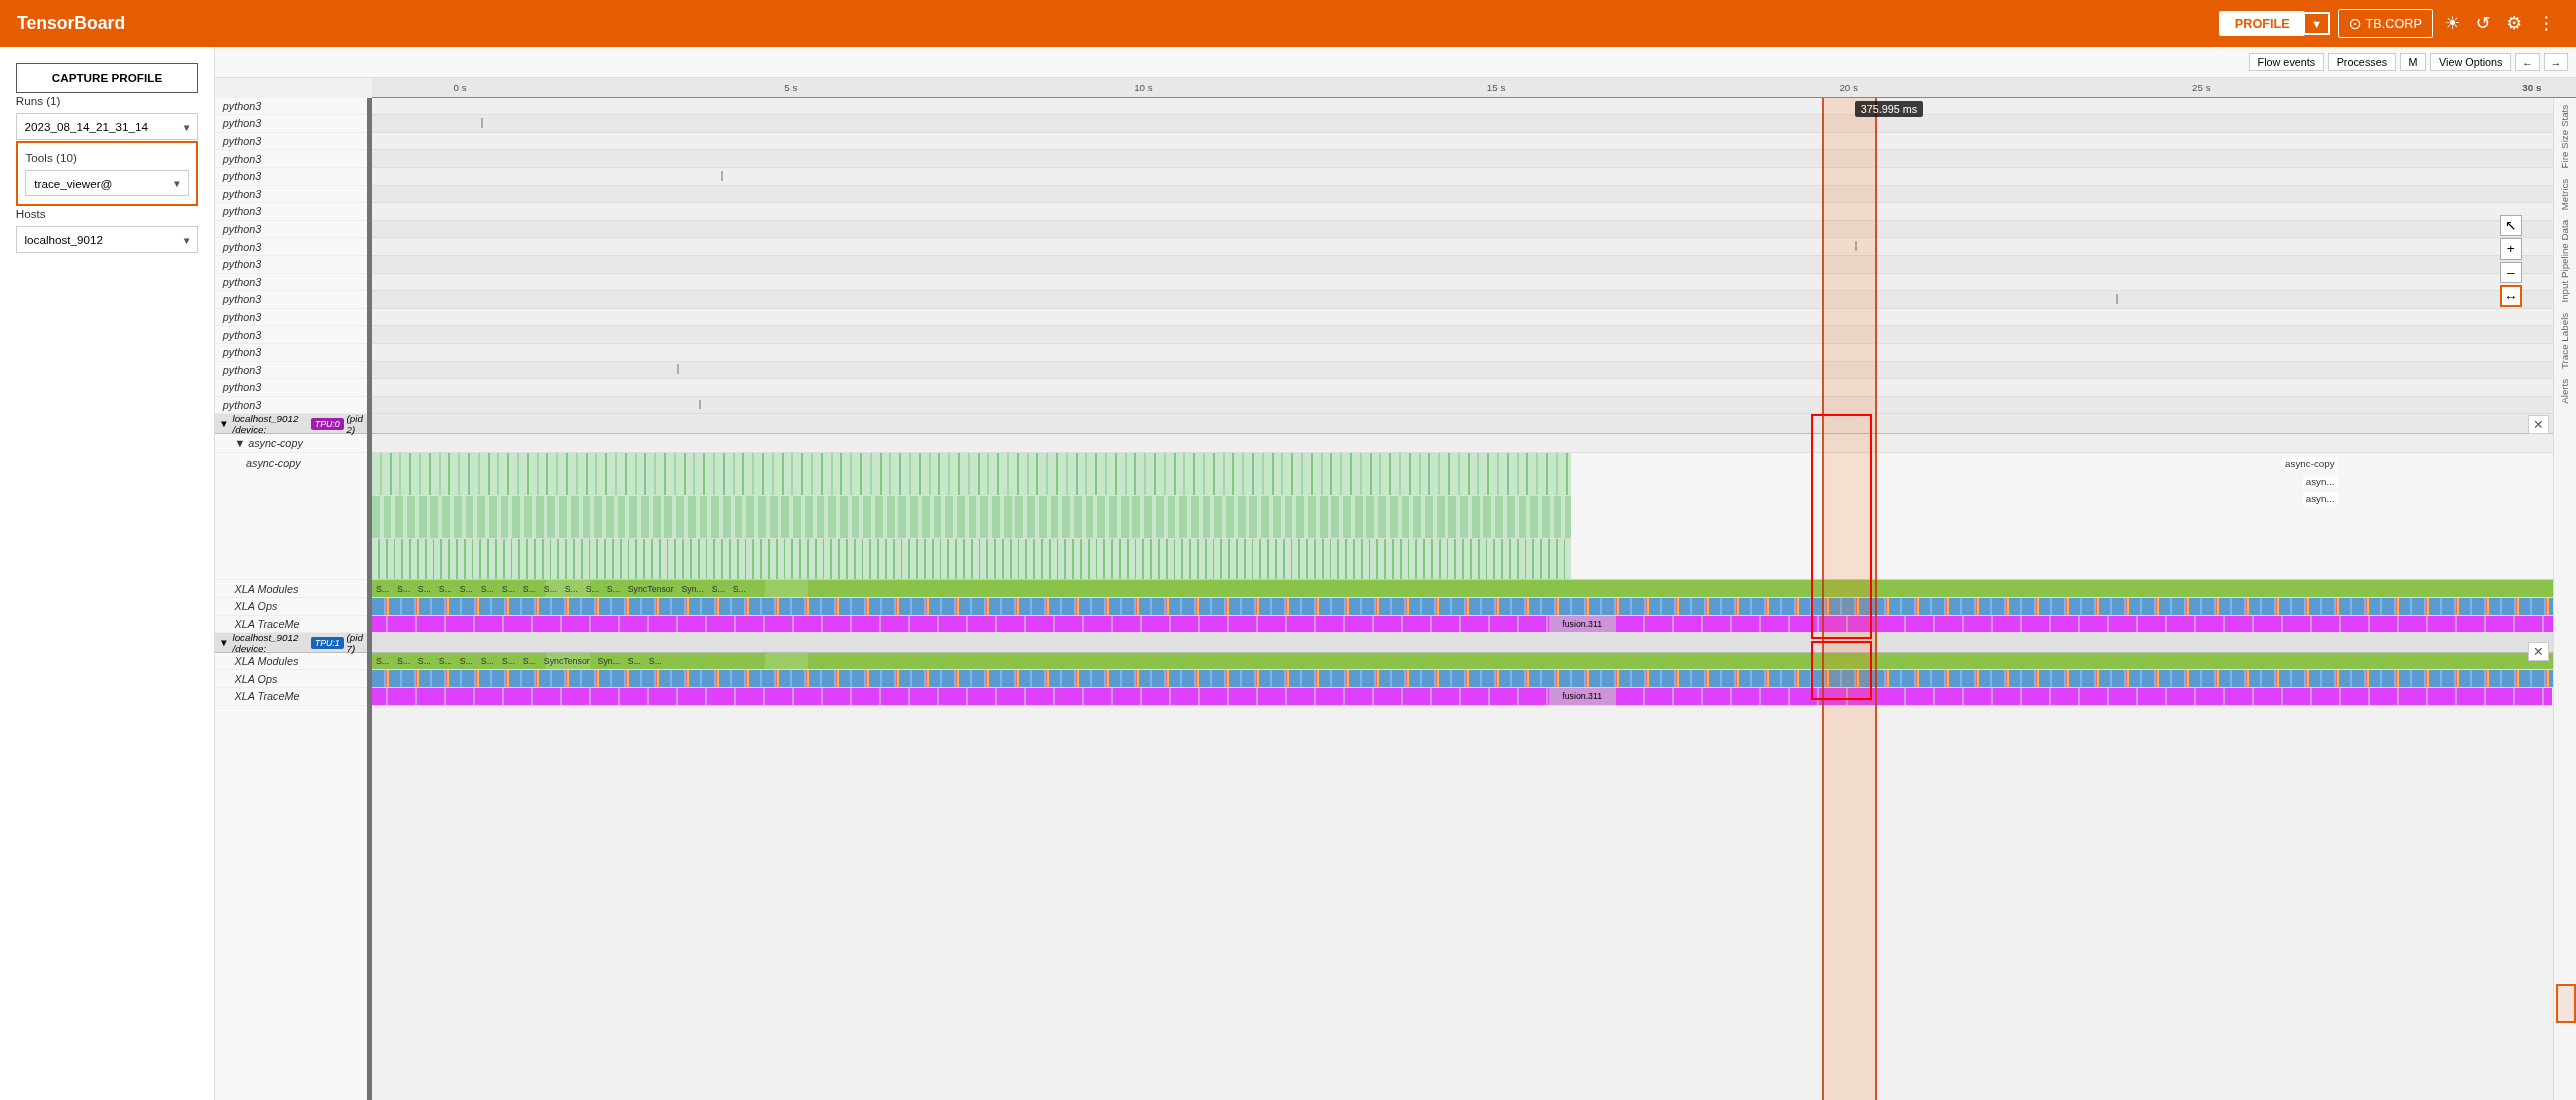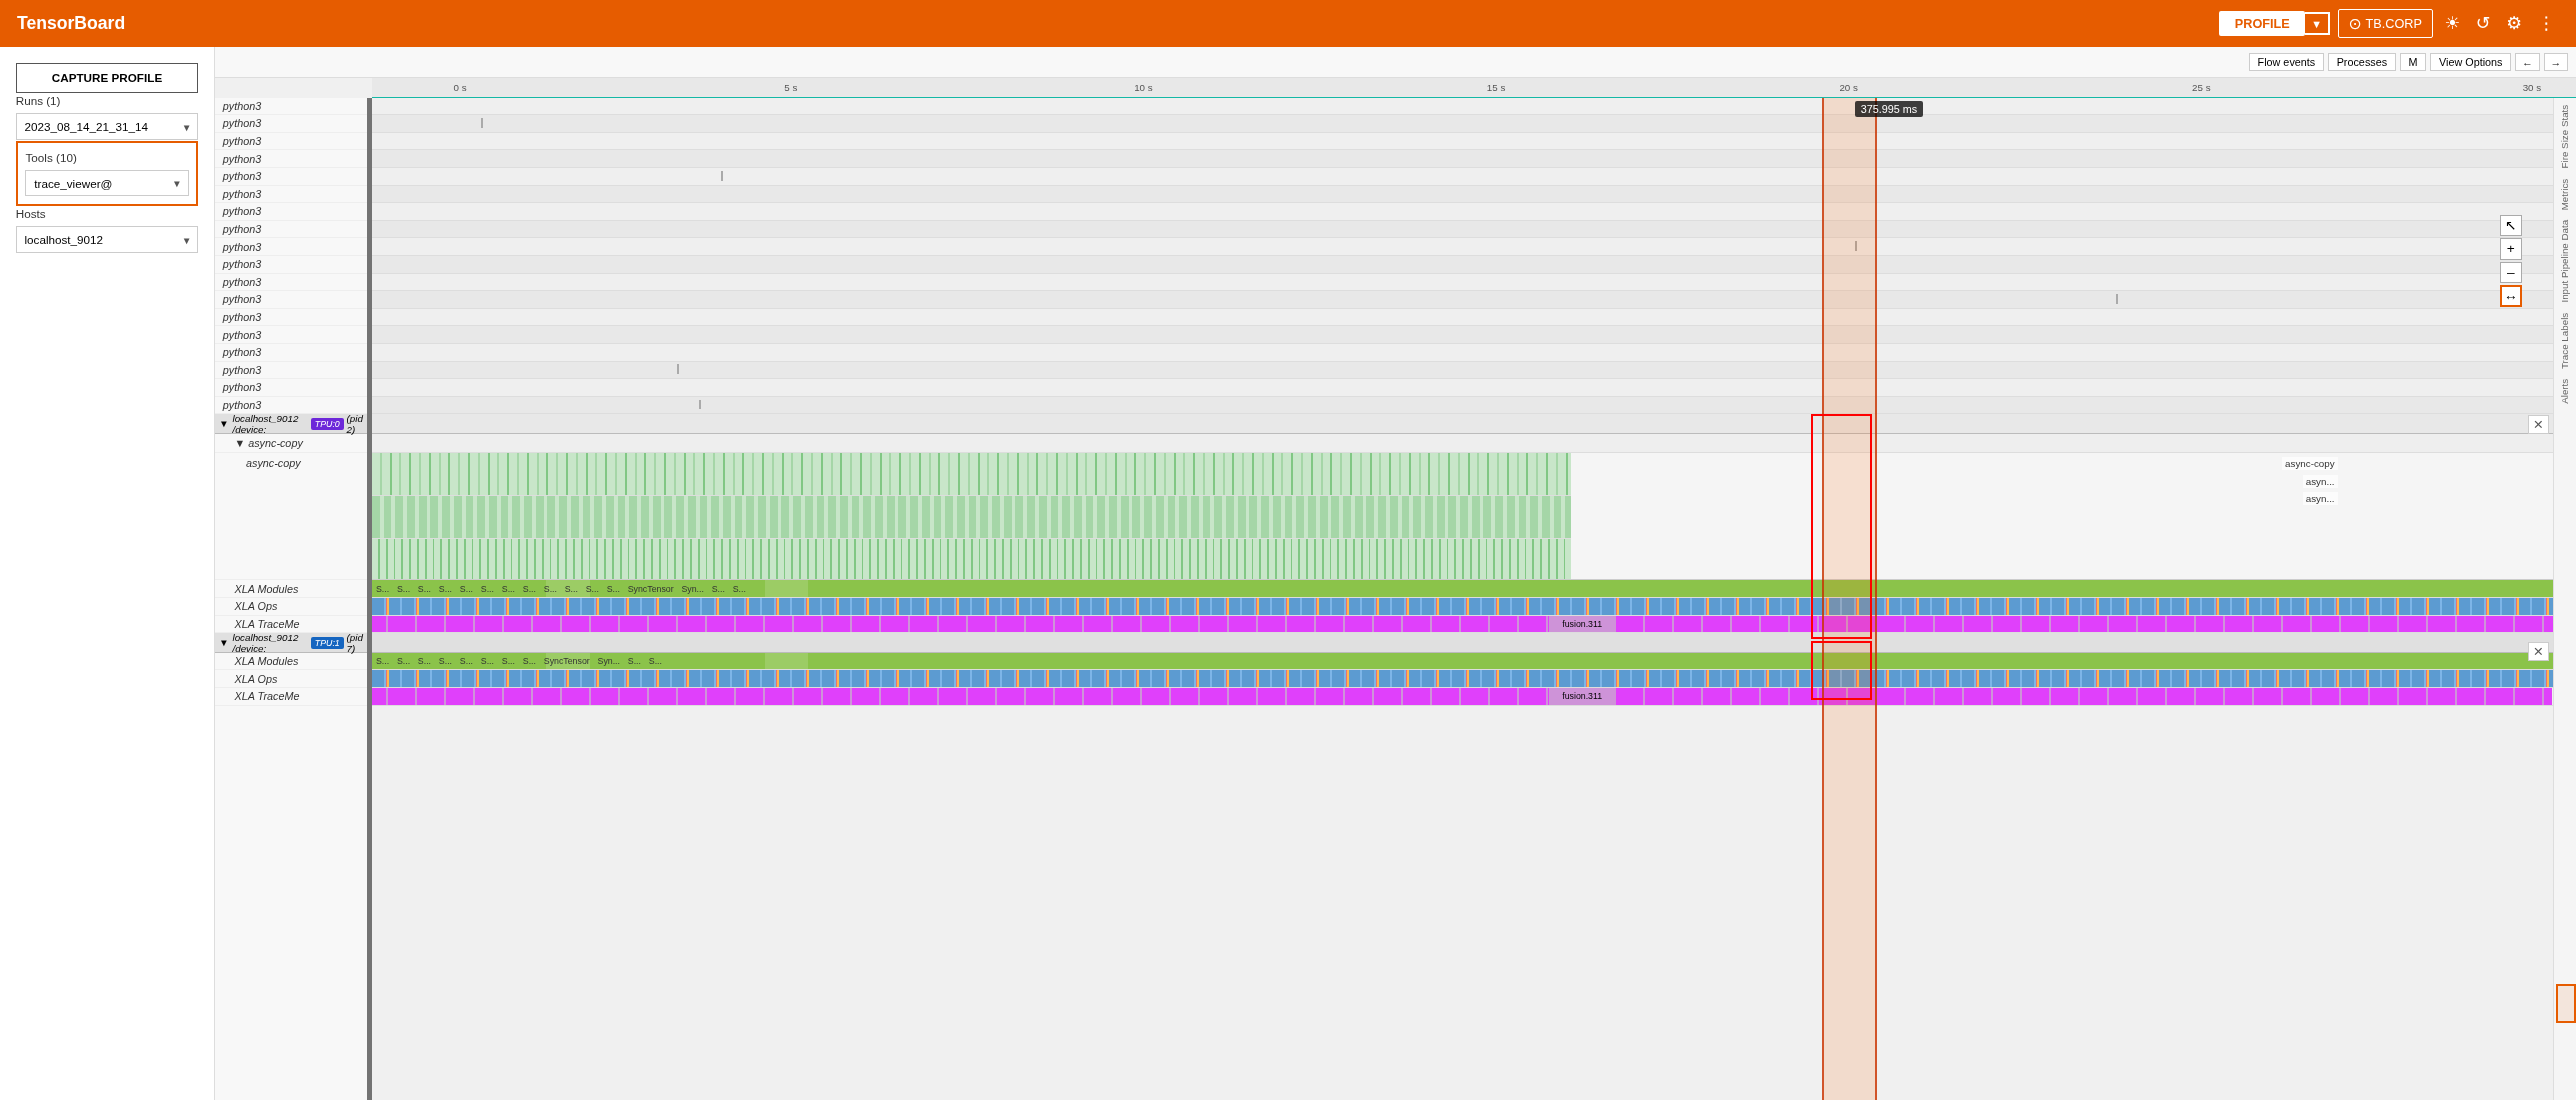--- a/index.html
+++ b/index.html
@@ -492,7 +492,7 @@
         <div class="ruler-label" style="left: 51%;">15 s</div>
         <div class="ruler-label" style="left: 67%;">20 s</div>
         <div class="ruler-label" style="left: 83%;">25 s</div>
-        <div class="ruler-label" style="left: 98%;">30 s</div>
+        <div class="ruler-label" style="left: 98%; font-weight: bold;">30 s</div>
       </div>
 
       <div id="trace-body" style="display:flex; flex:1; overflow:hidden; position:relative;">

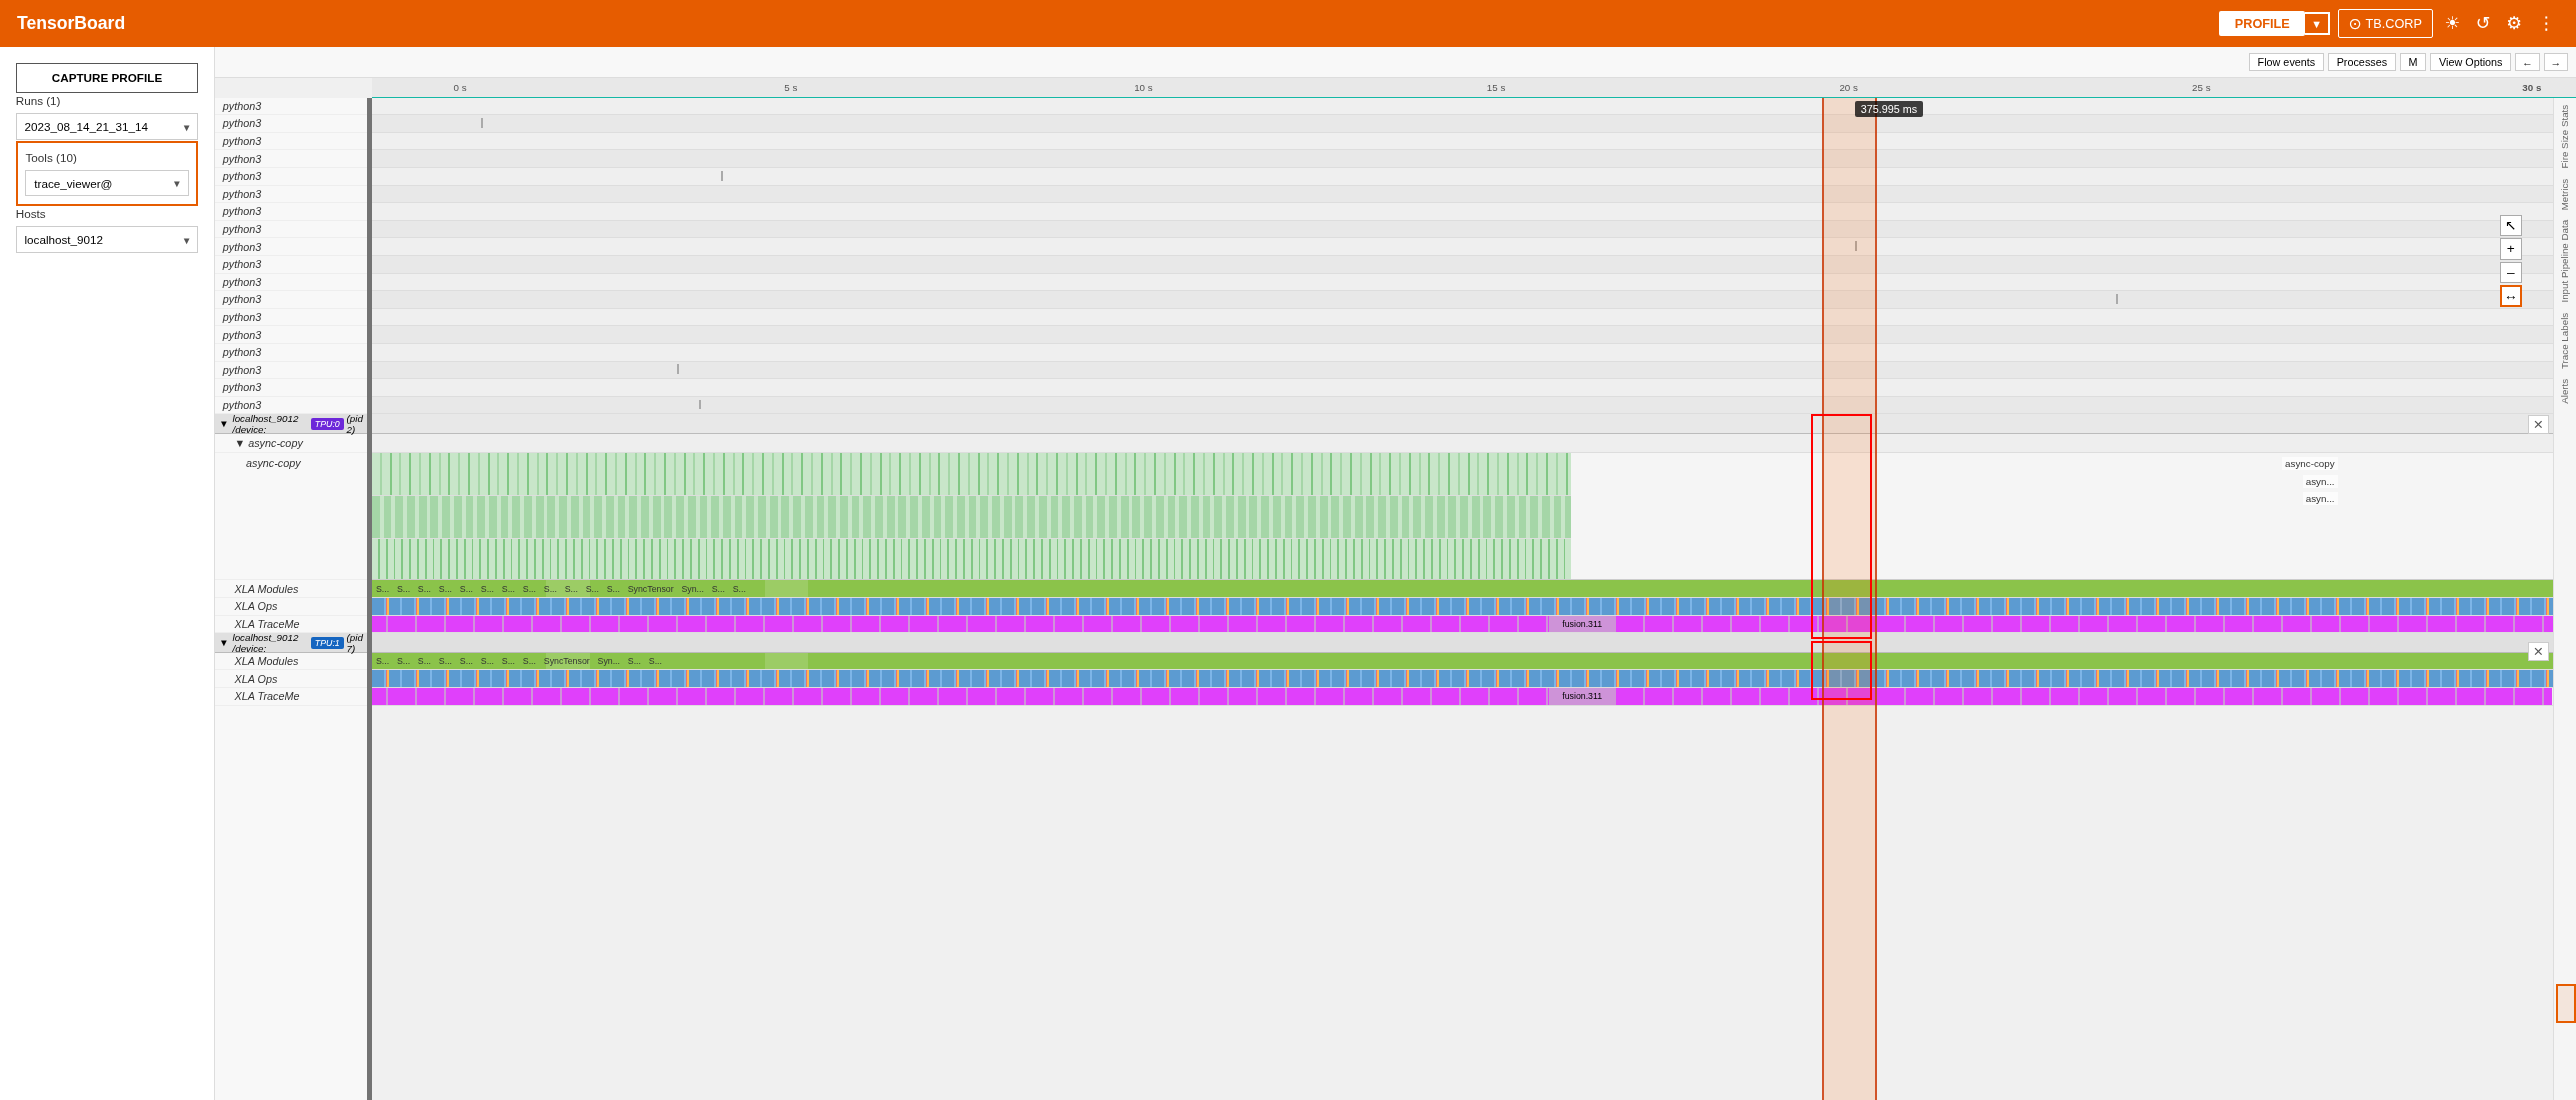--- a/index.html
+++ b/index.html
@@ -397,7 +397,7 @@
       position: relative;
     }
     .tpu-badge {
-      background: #6d28d9;
+      background: #a21caf;
       color: white;
       font-size: 8.8px;
       padding: 1px 3.9px;

